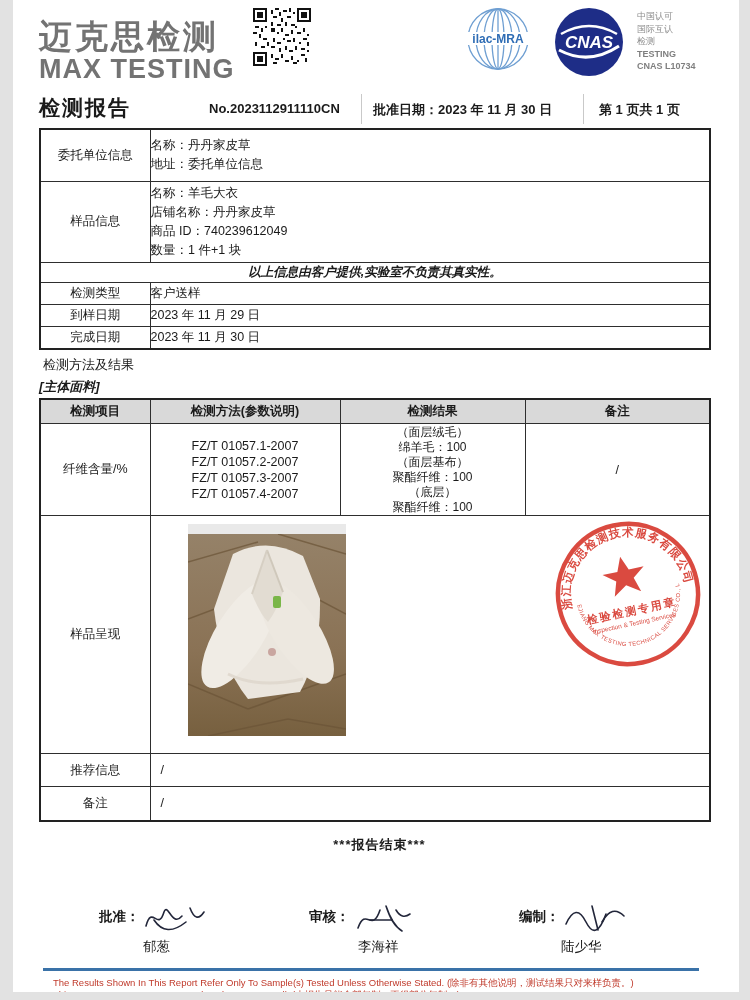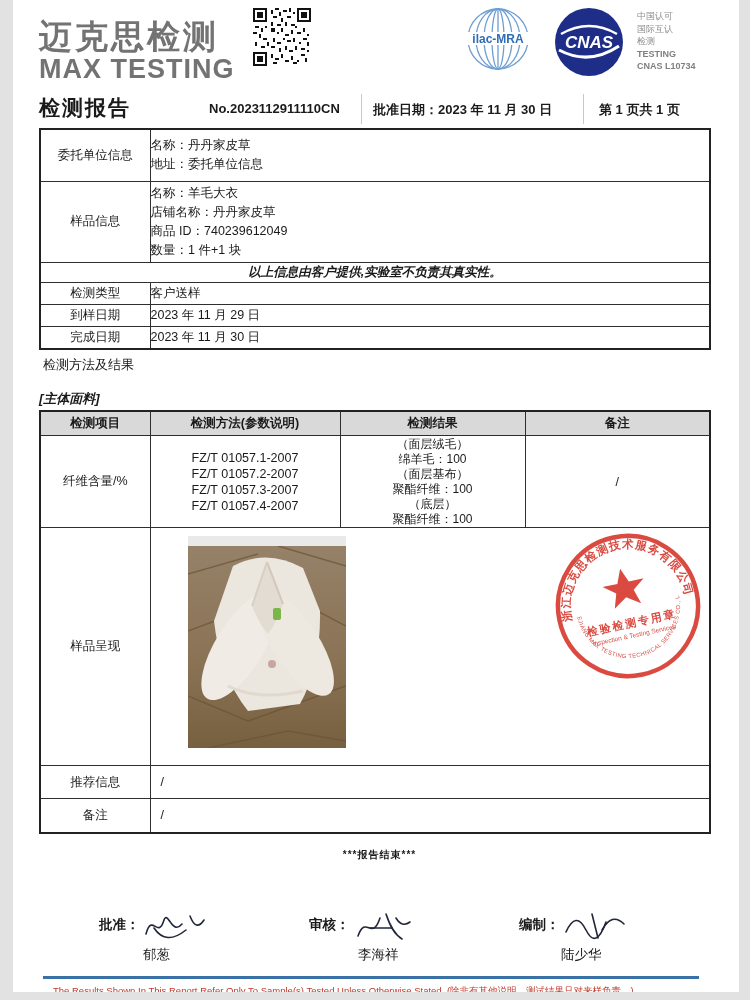--- a/index.html
+++ b/index.html
@@ -45,7 +45,7 @@
   .h21 { height:21px; }
   
   .mh { margin:6px 0 0 30px; font-size:13px; }
-  .ms { margin:16px 0 2px 26px; font-size:13px; font-weight:800; font-style:italic; }
+  .ms { margin:4px 0 2px 26px; font-size:13px; font-weight:800; font-style:italic; }
   
   .res th { background:#d9d9d9; height:25px; font-size:12.5px; font-weight:800; }
   .fiber-item { text-align:center; }

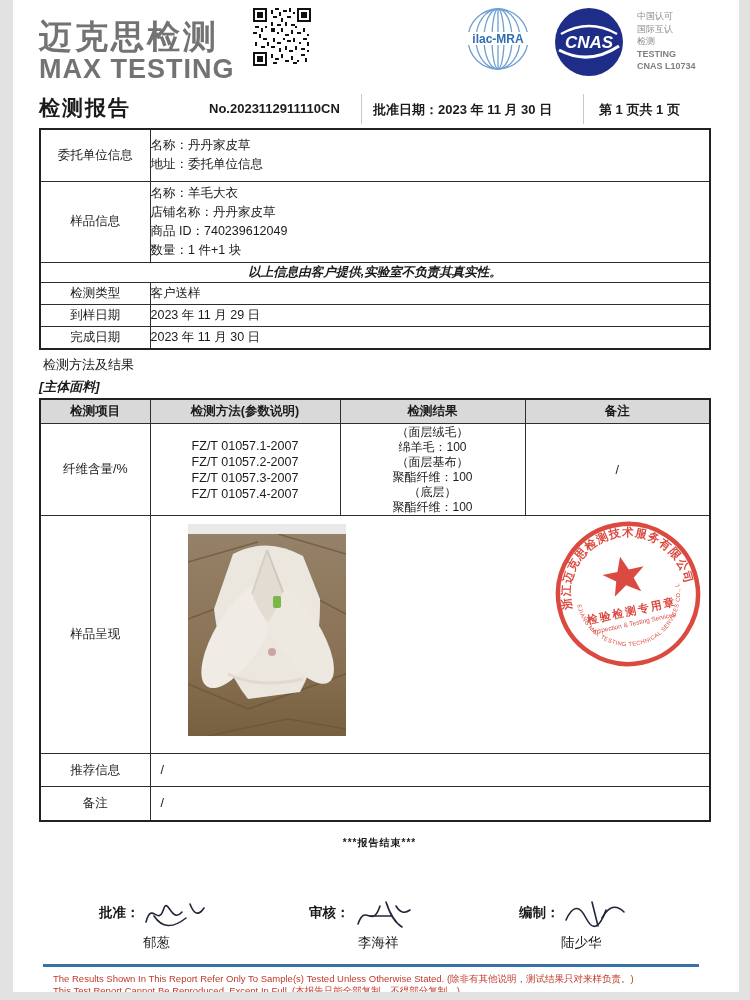--- a/index.html
+++ b/index.html
@@ -57,7 +57,7 @@
   .stamp { position:absolute; left:402px; top:3px; width:150px; height:150px; opacity:.9; }
   .slash-cell { padding:2px 10px; height:33px; }
   
-  .end-text { text-align:center; font-size:10px; font-weight:700; margin-top:14px; letter-spacing:1px;margin-left:7px; }
+  .end-text { text-align:center; font-size:13px; font-weight:700; margin-top:14px; letter-spacing:1px;margin-left:7px; }
   
   .sigs { position:relative; height:78px; margin-top:30px; font-size:13.5px; }
   .sig-row { position:absolute; top:14px; display:flex; align-items:flex-start; }

